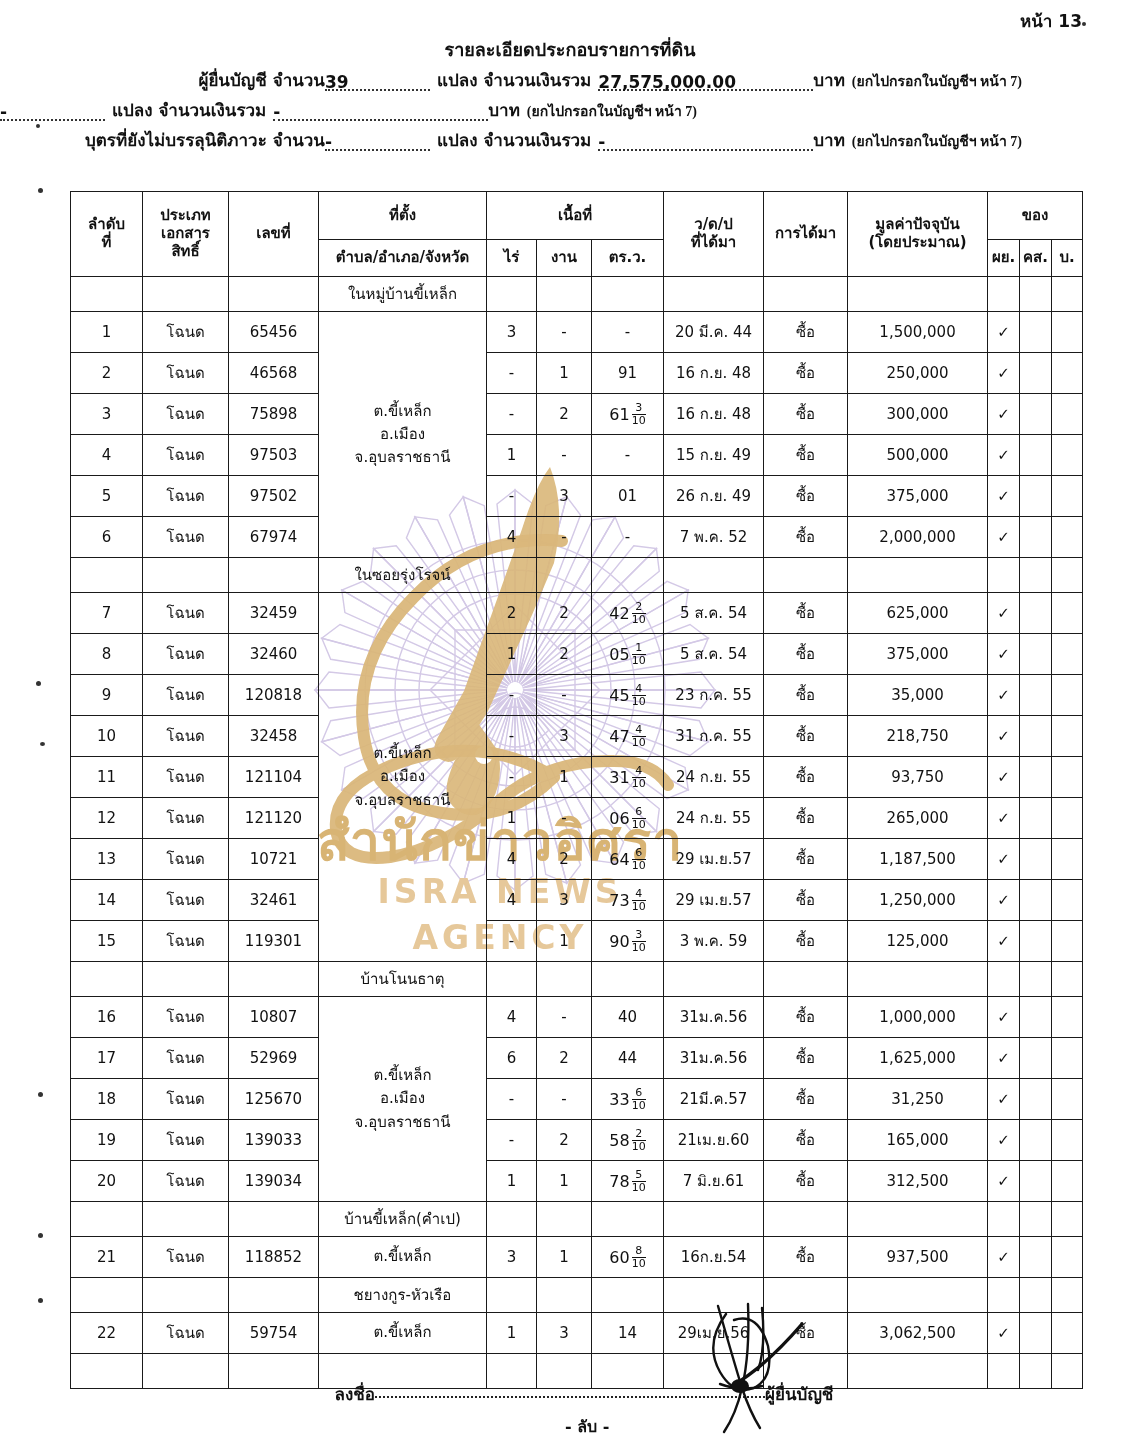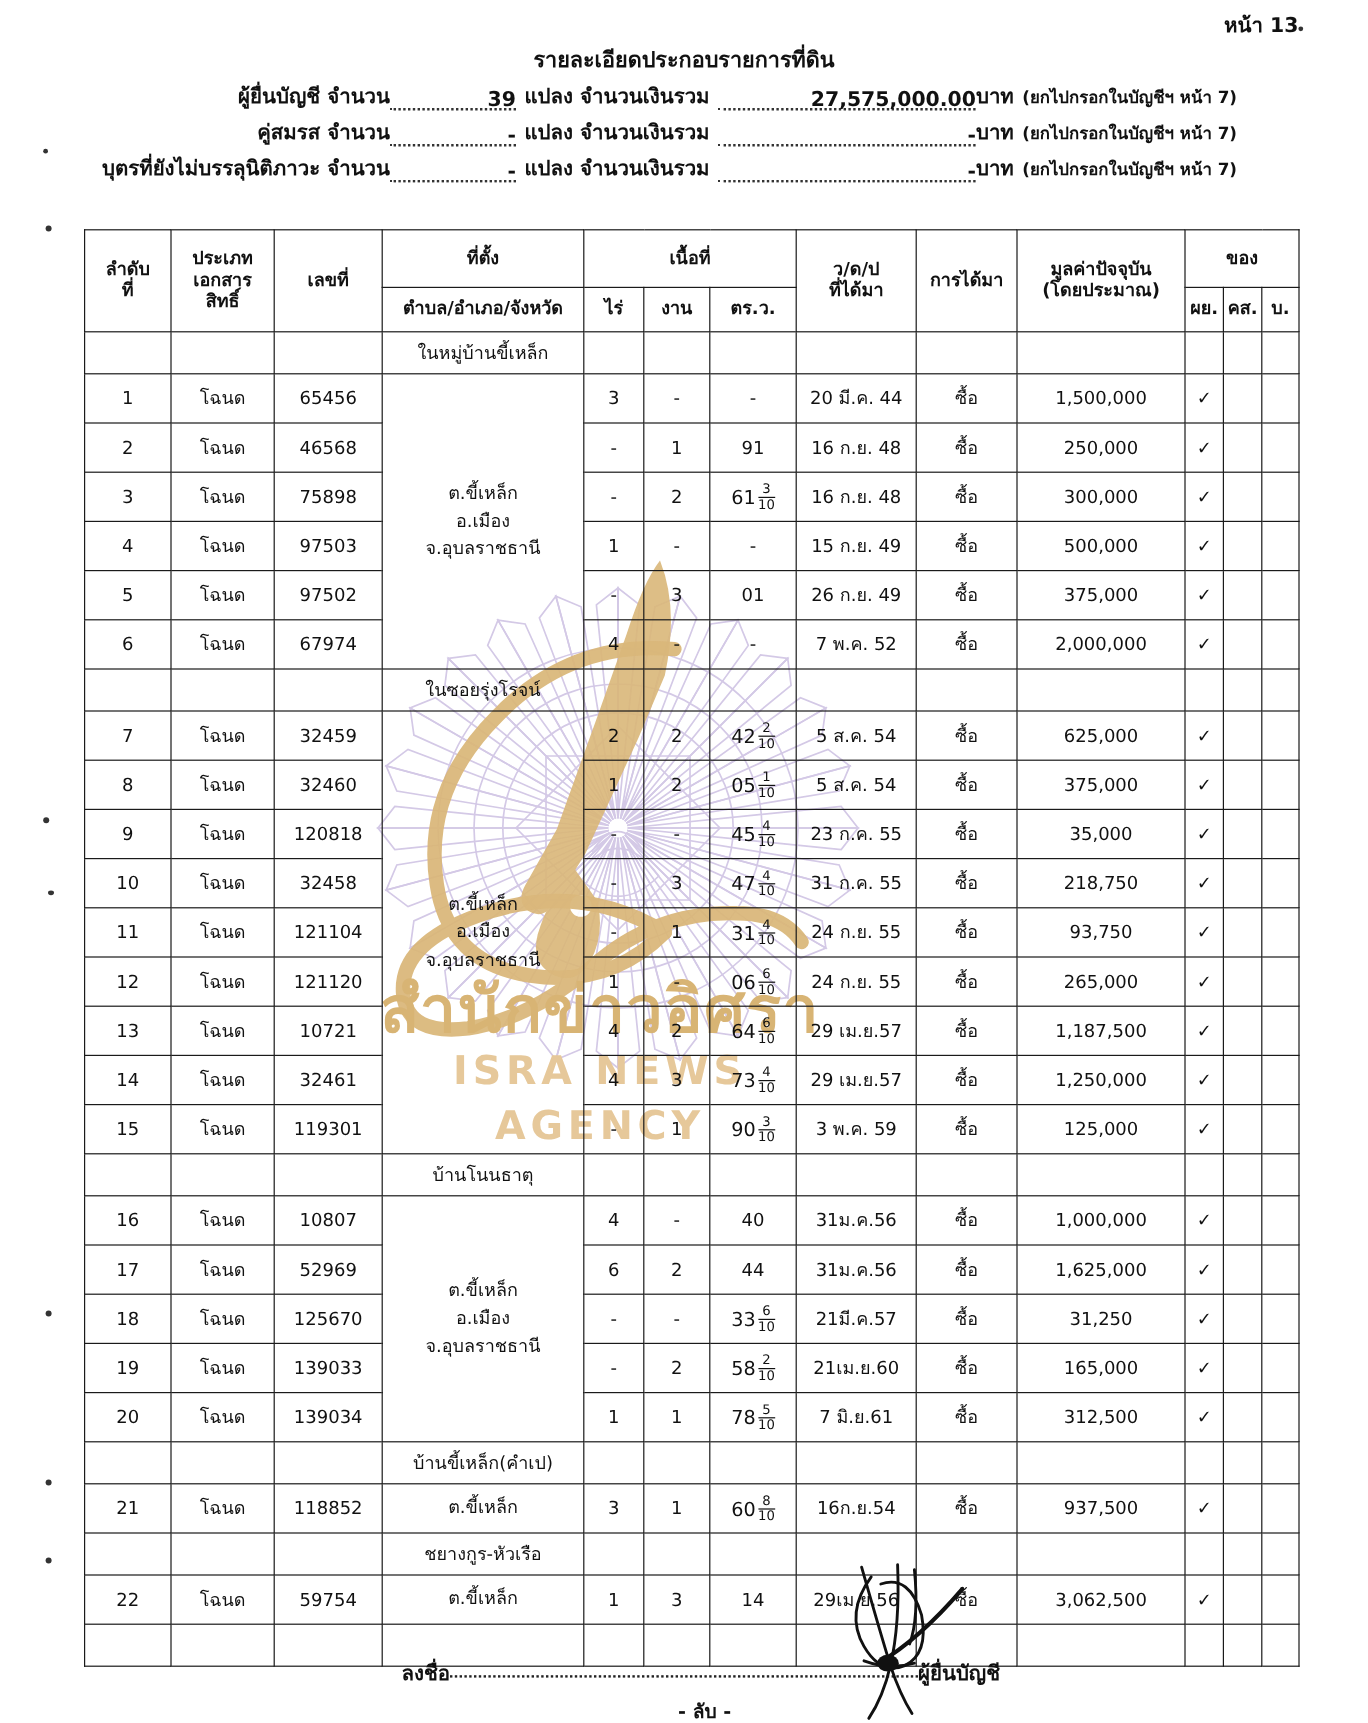--- a/index.html
+++ b/index.html
@@ -63,7 +63,7 @@
   .dotline{
     display:inline-block;
     border-bottom:2px dotted #333;
-    text-align:right;
+    text-align:left;
     font-weight:normal;
     position:relative;
     top:-1px;

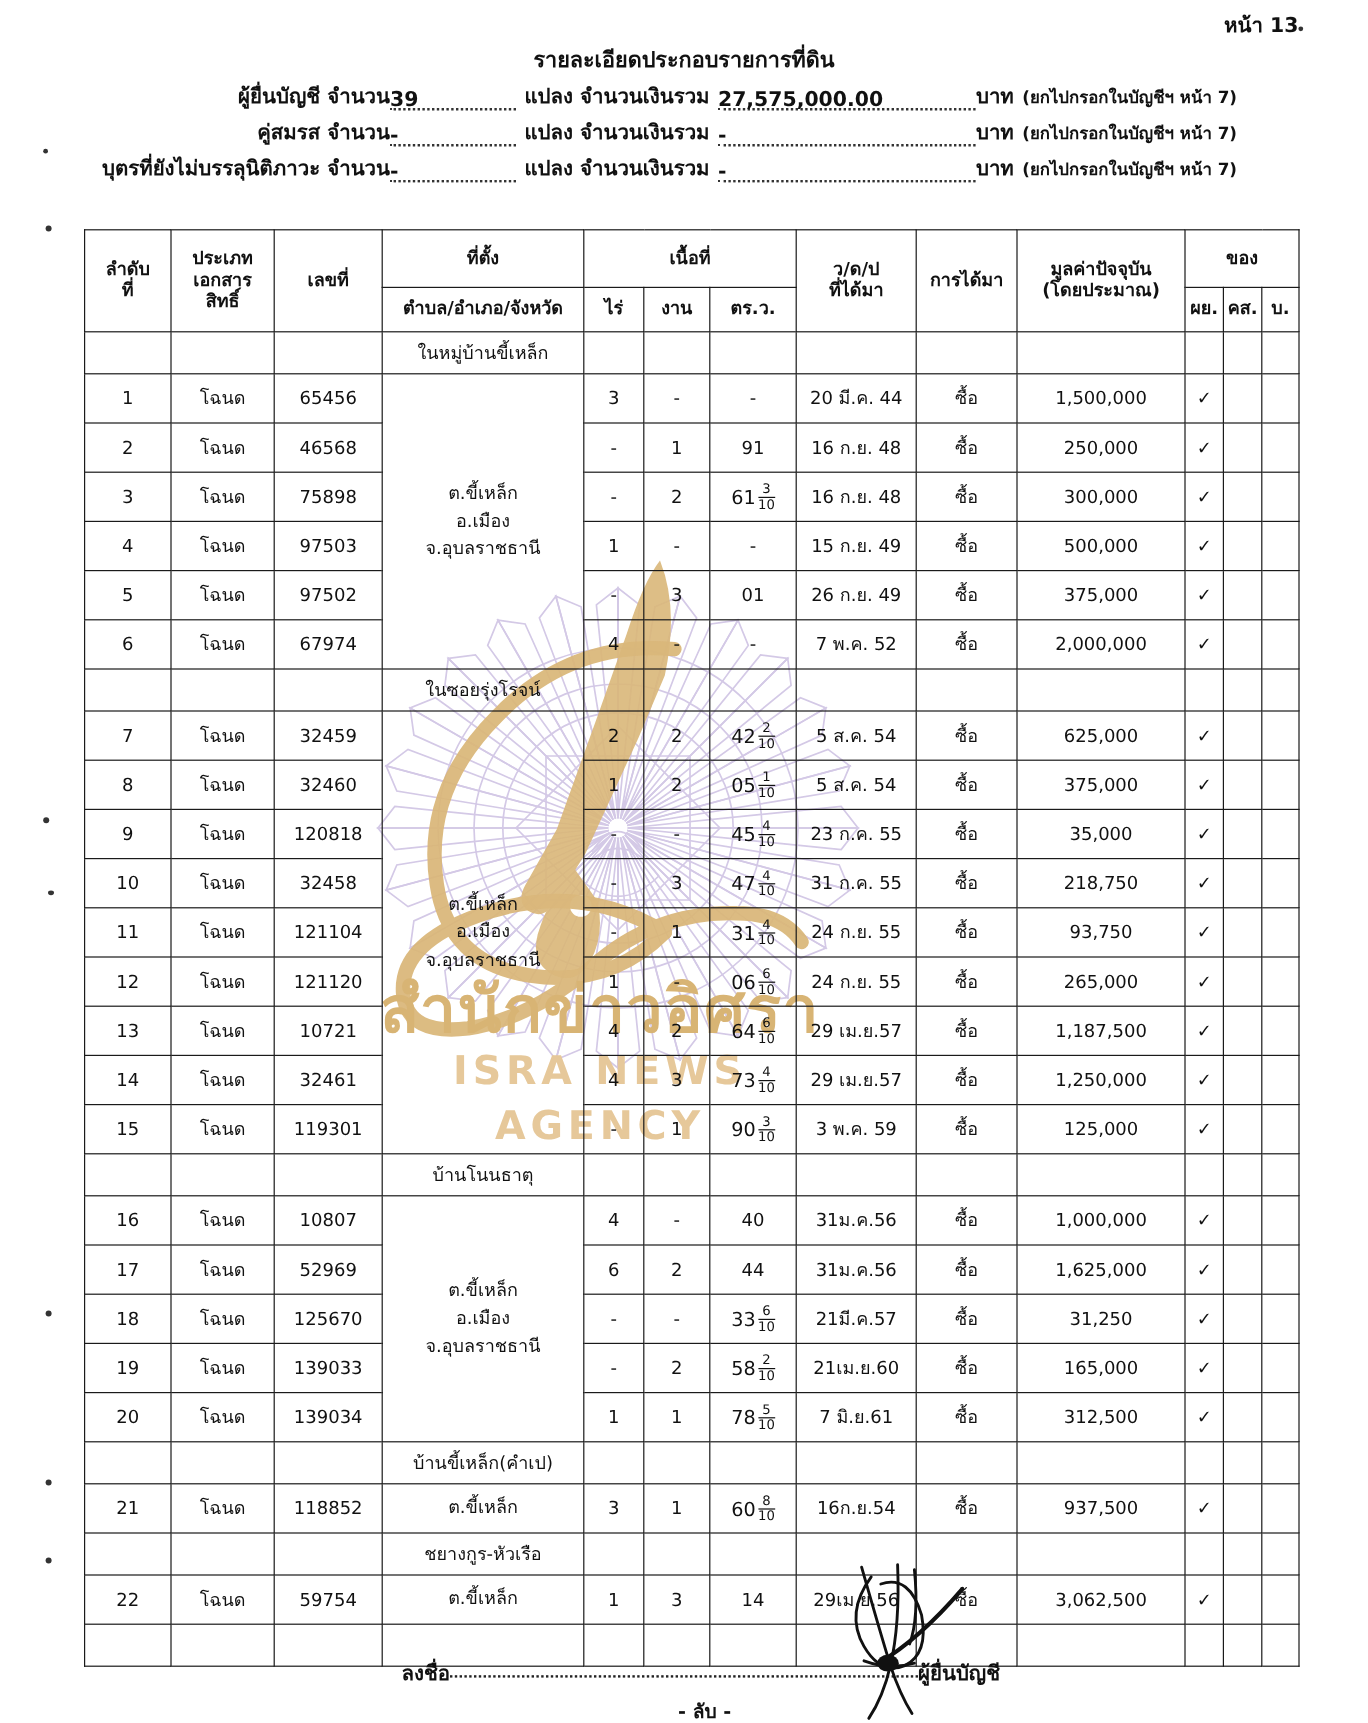--- a/index.html
+++ b/index.html
@@ -71,7 +71,7 @@
   .dotline span{position:relative;top:3px;font-weight:bold;}
   .w-count{width:105px;}
   .w-amount{width:215px;}
-  .note{font-size:14px;font-weight:bold;margin-left:7px;}
+  .note{font-size:14px;font-weight:bold;margin-left:7px;font-family:Liberation Serif, serif;}
   .gap{display:inline-block;width:7px;}
 
   

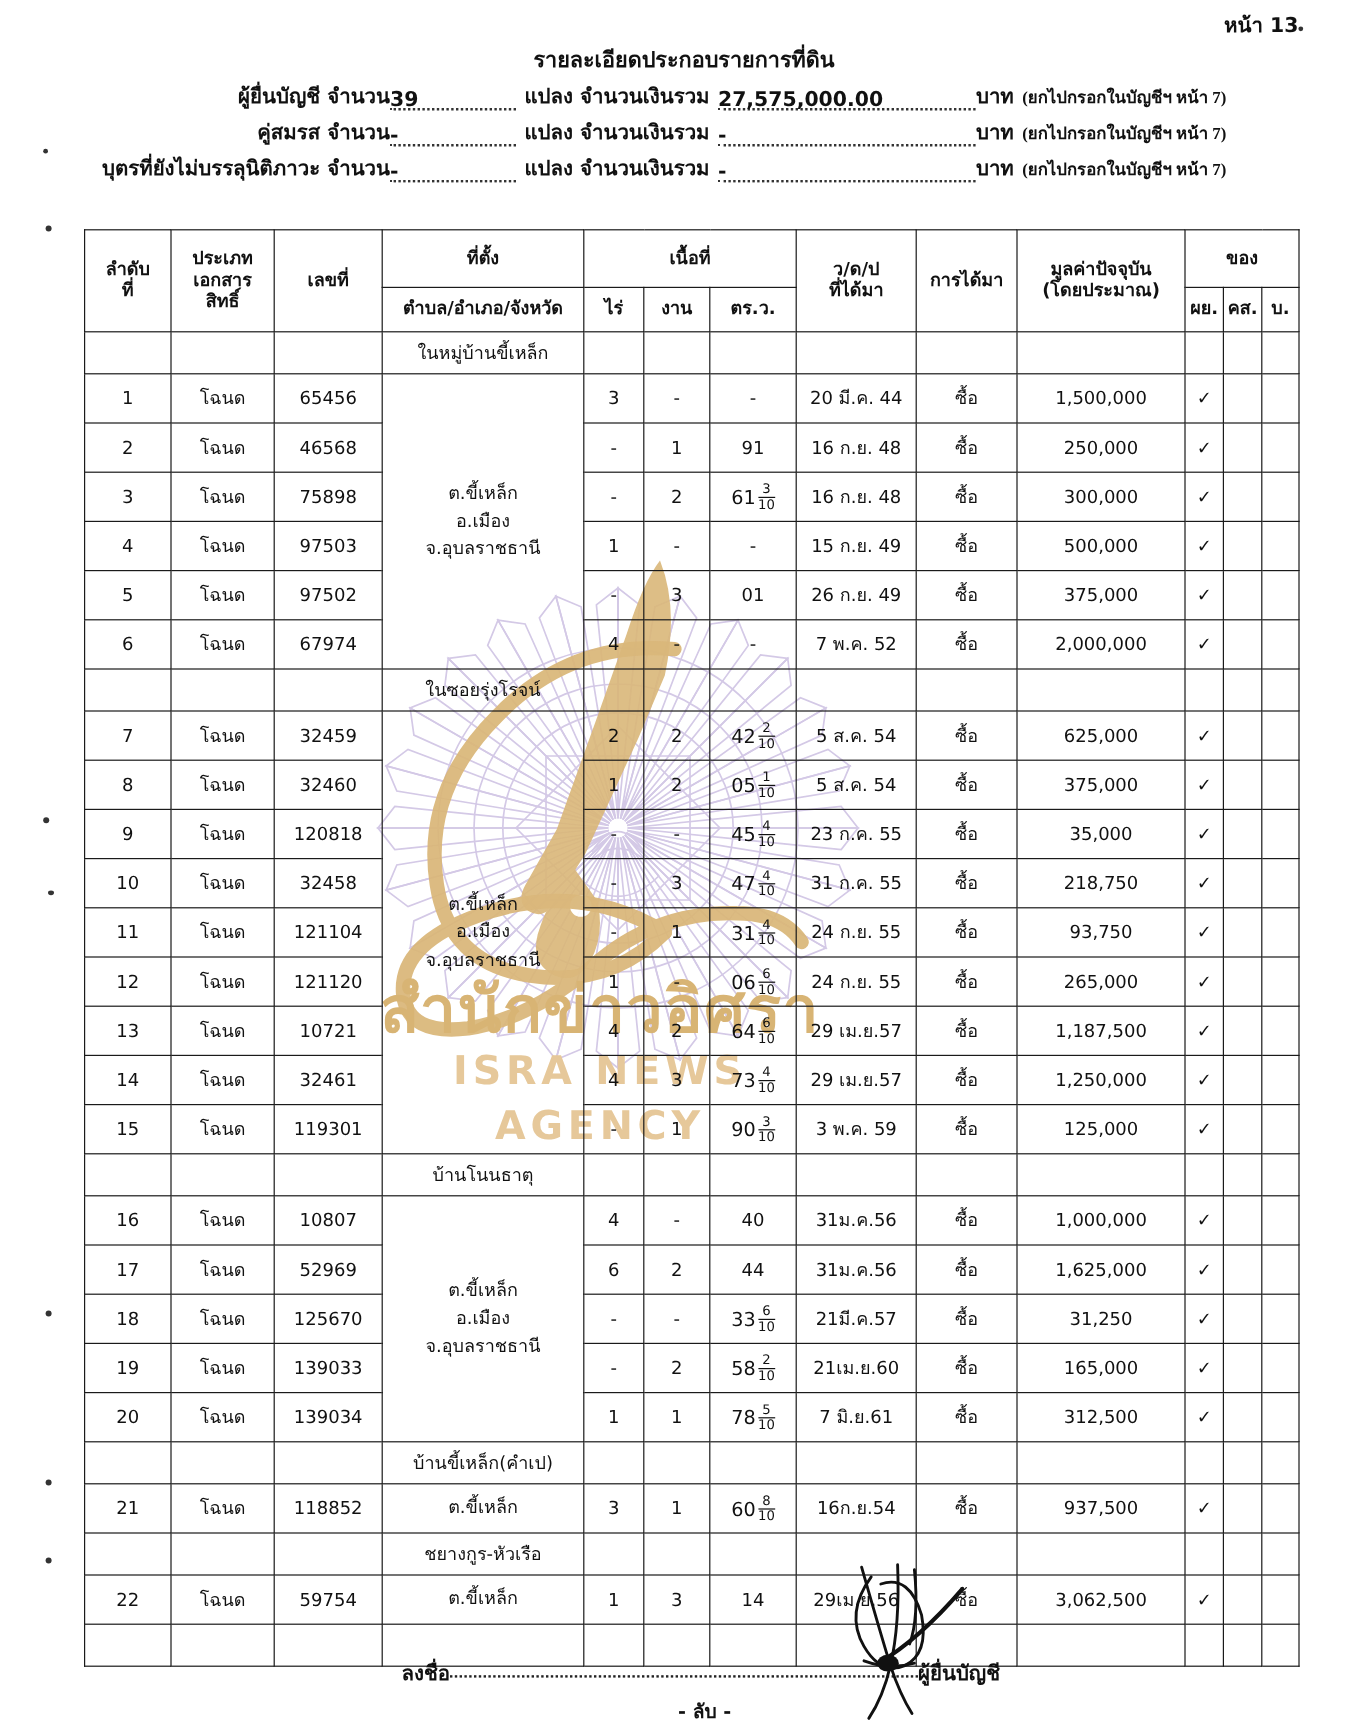--- a/index.html
+++ b/index.html
@@ -226,7 +226,6 @@
       <span class="note">(ยกไปกรอกในบัญชีฯ หน้า 7)</span>
     </div>
     <div class="sum-row r2">
-      <span class="lbl">คู่สมรส  จำนวน</span>
       <span class="dotline w-count"><span>-</span></span>
       <span class="gap"></span>
       <span>แปลง จำนวนเงินรวม</span>

